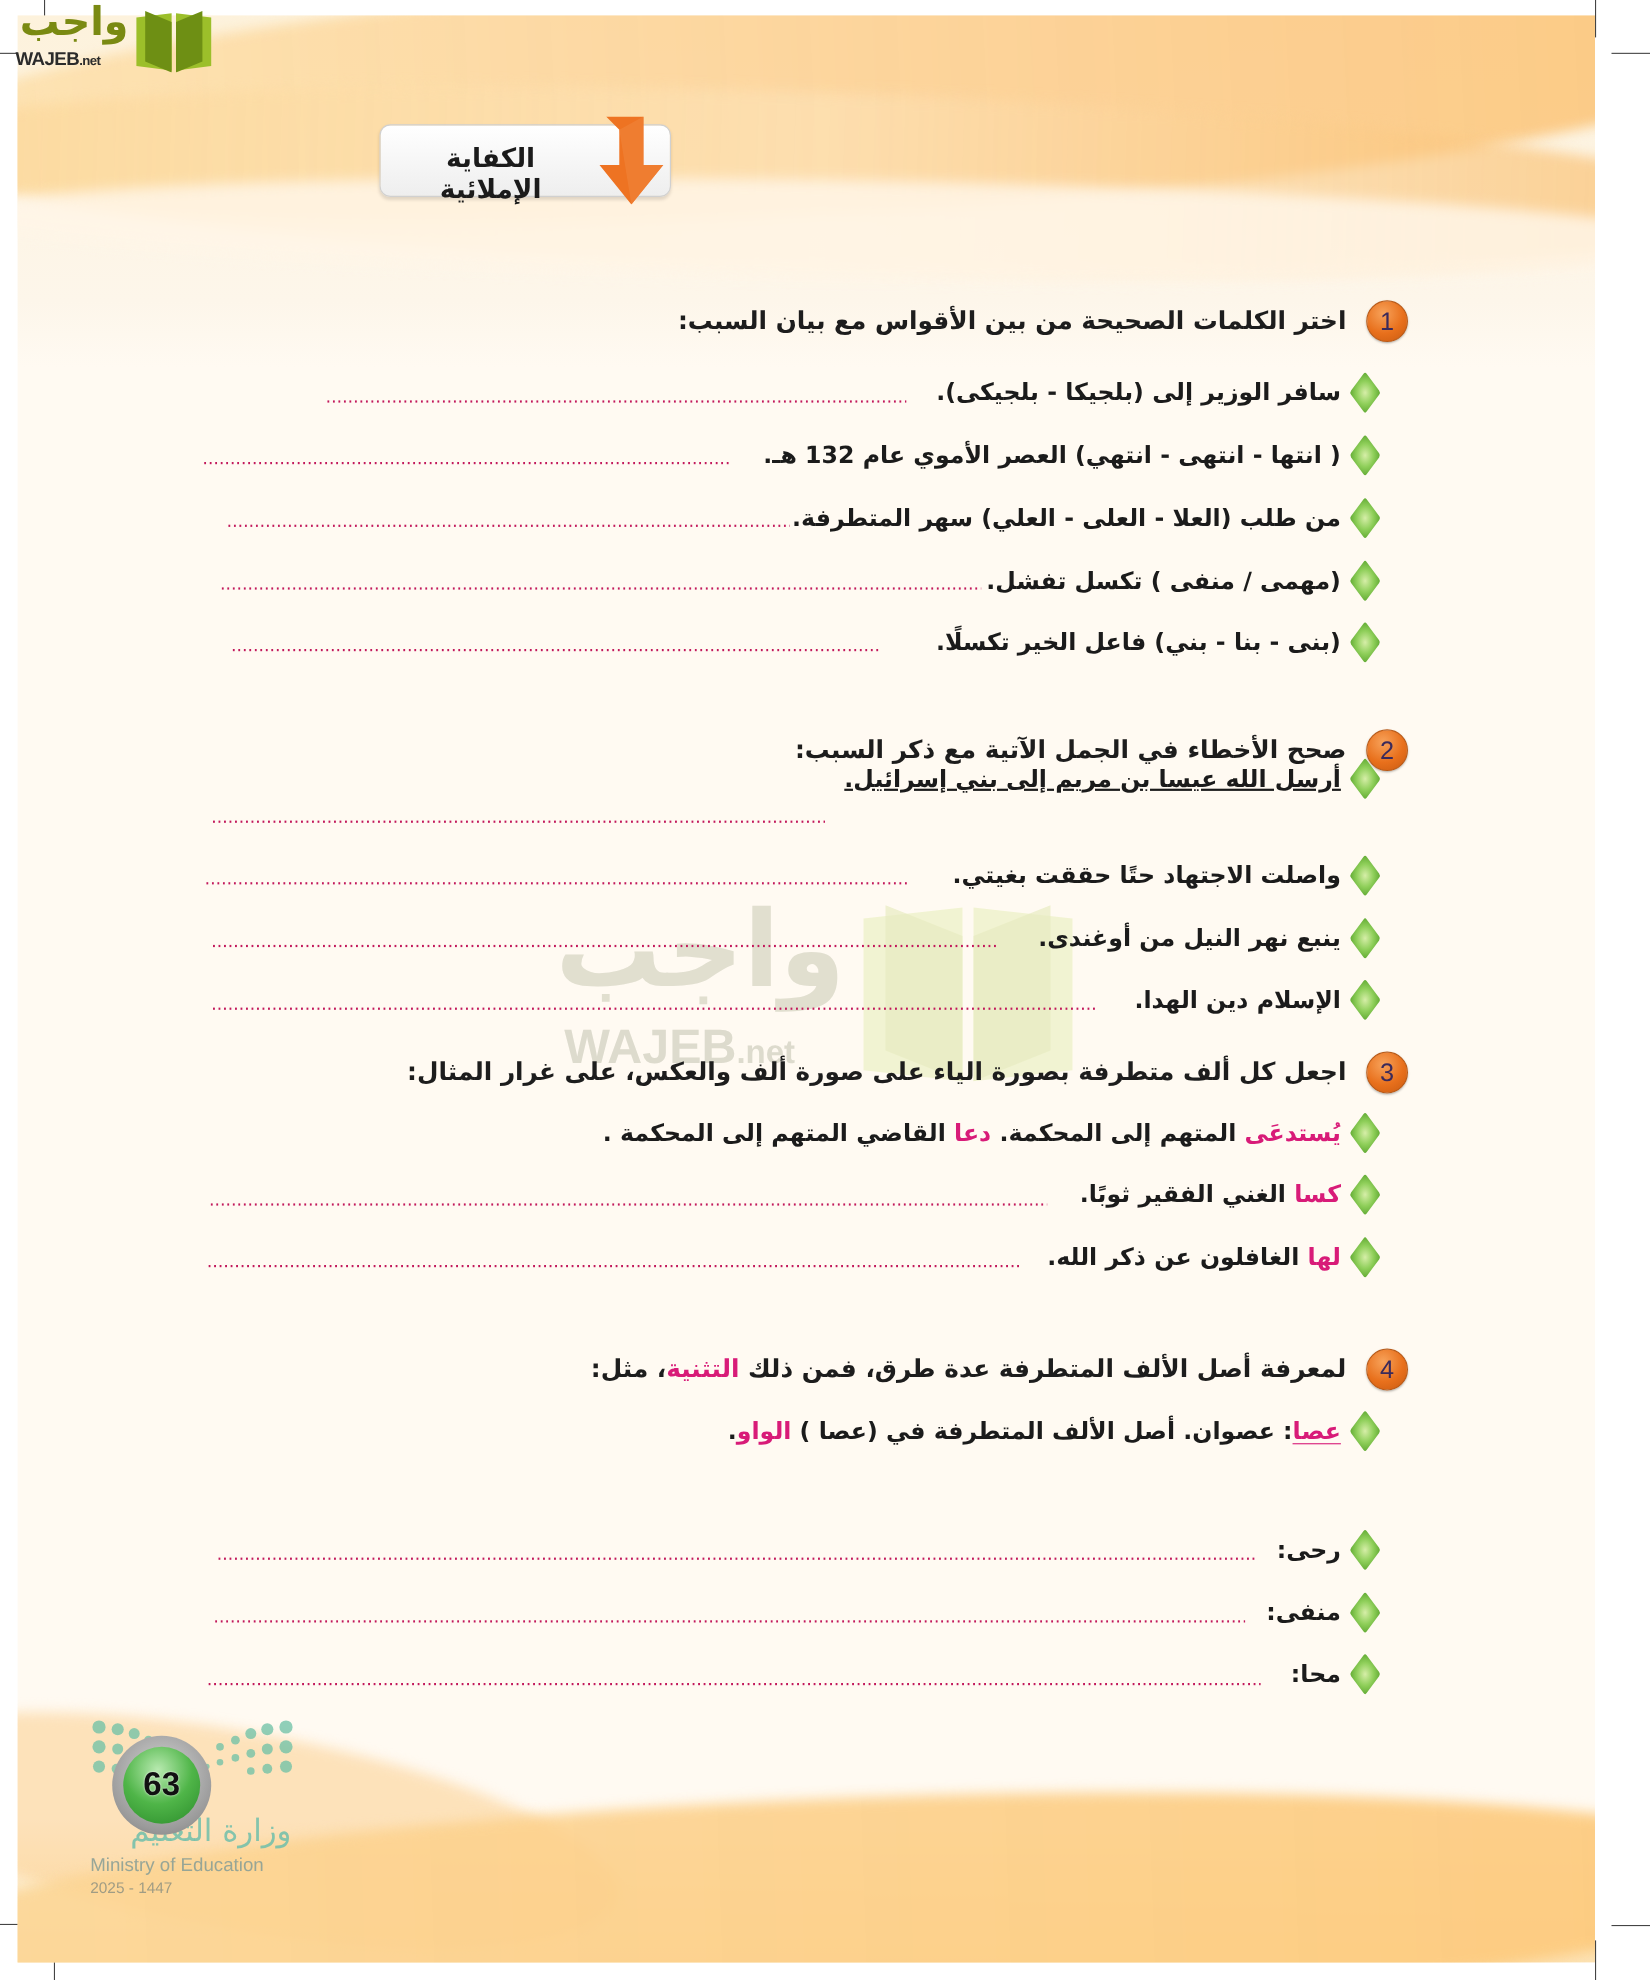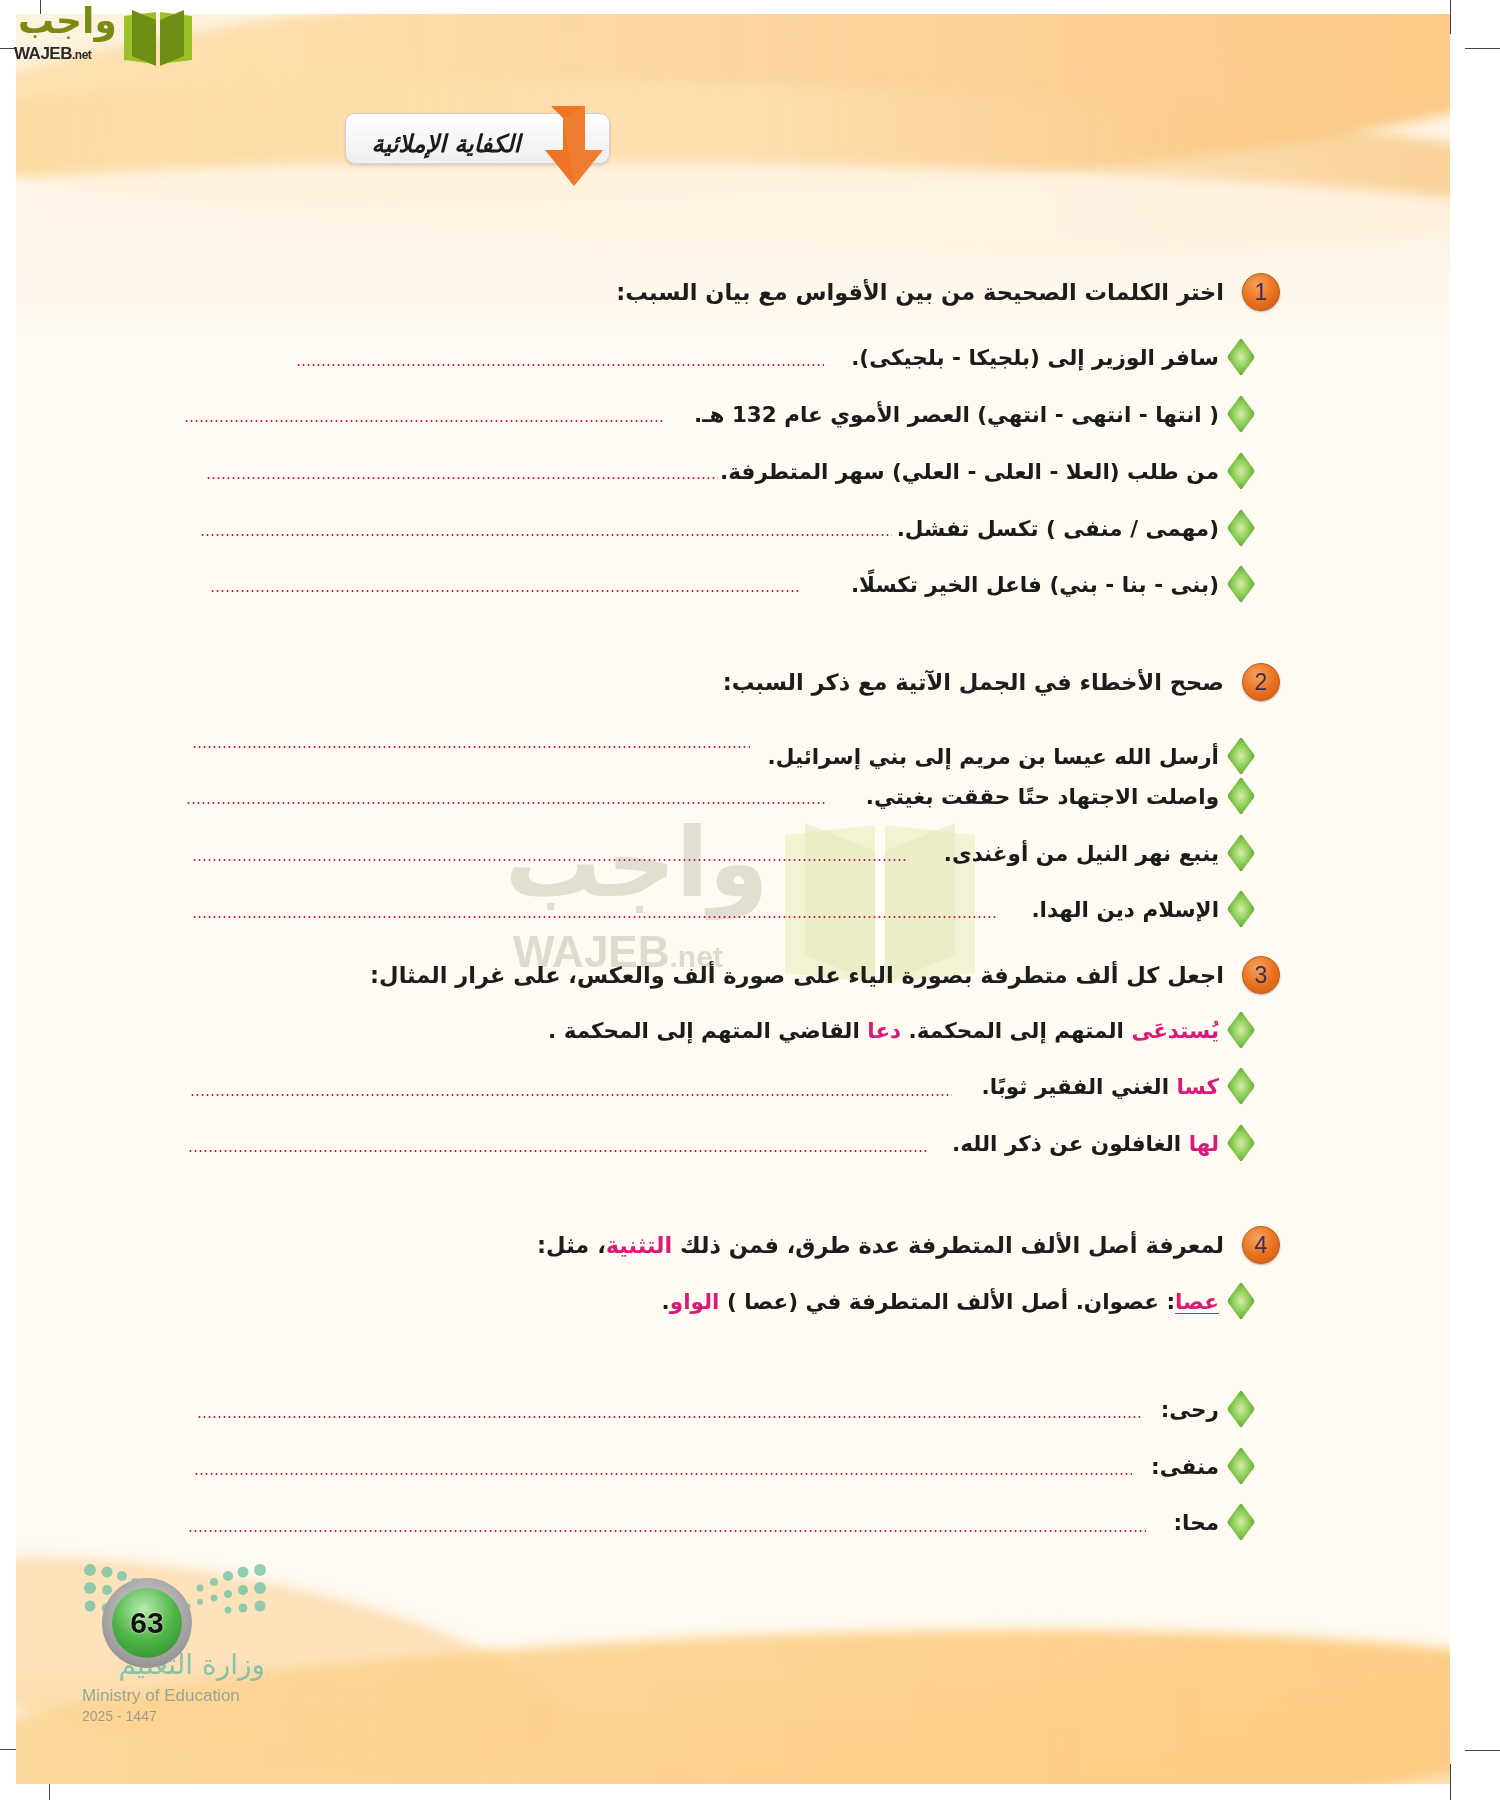--- a/index.html
+++ b/index.html
@@ -31,11 +31,10 @@
 
   
   .title-tab {
-    position: absolute; left: 345px; top: 113px; width: 265px; height: 51px;
+    position: absolute; left: 345px; top: 113px; width: 265px; height: 66px;
     background: linear-gradient(180deg, #ffffff, #eeeeee);
     border: 1px solid #d0d0d0; border-radius: 10px;
     box-shadow: 0 2px 3px rgba(0,0,0,0.12);
-    font-style: italic;
   }
   .title-text {
     position: absolute; left: 20px; top: 16px; width: 160px; text-align: center;

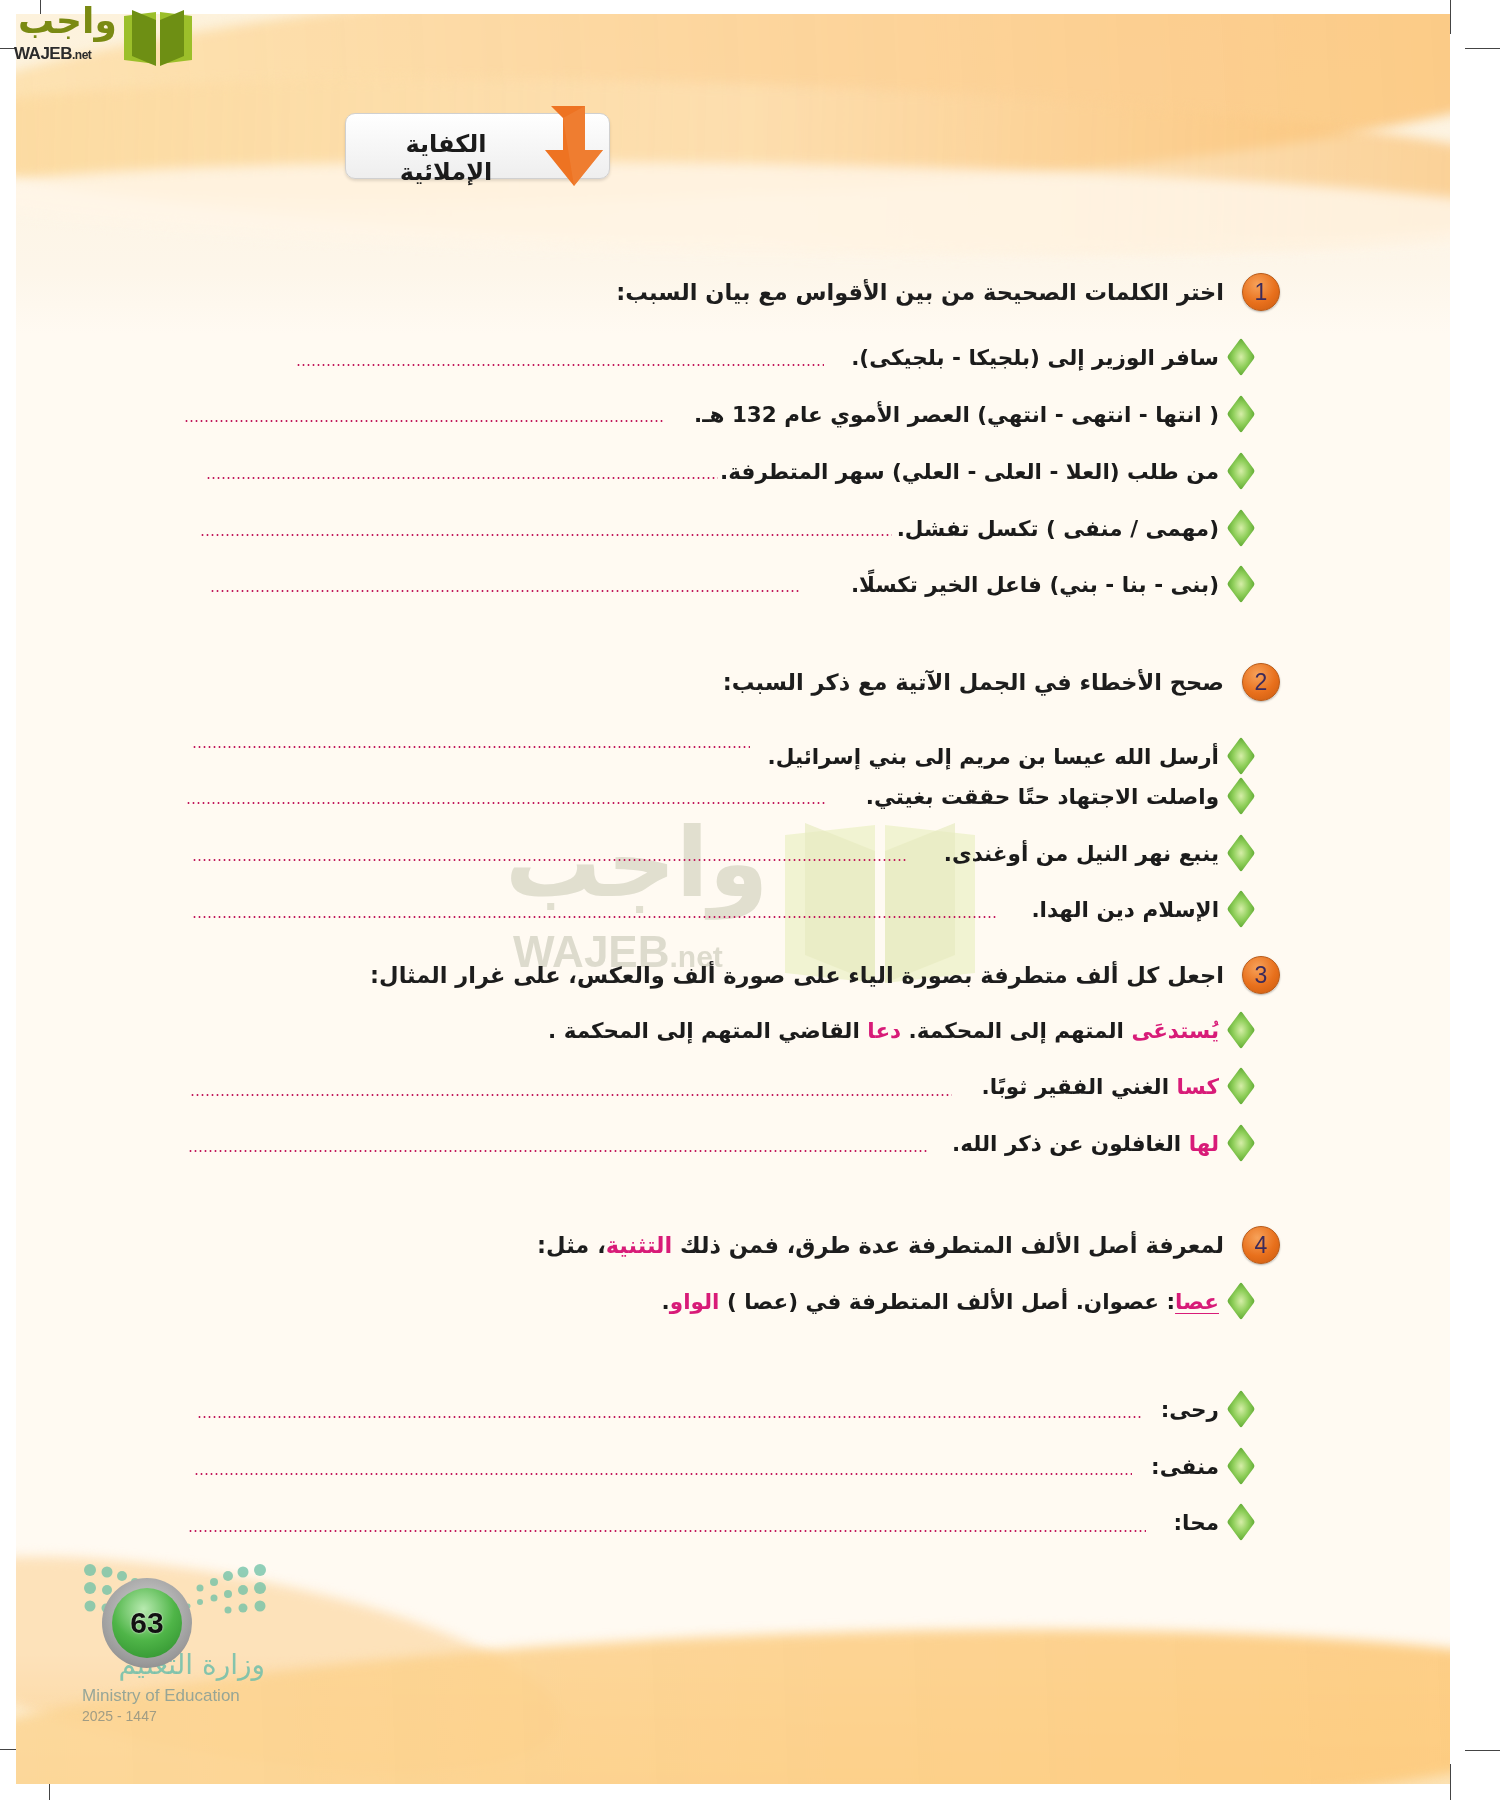--- a/index.html
+++ b/index.html
@@ -197,7 +197,7 @@
     <span class="badge">2</span>
     <span>صحح الأخطاء في الجمل الآتية مع ذكر السبب:</span>
   </div>
-  <div class="item" style="top:738px;">
+  <div class="item" style="top:690px;text-decoration:underline;">
     <span class="diamond"></span>
     <span>أرسل الله عيسا بن مريم إلى بني إسرائيل.</span>
   </div>

